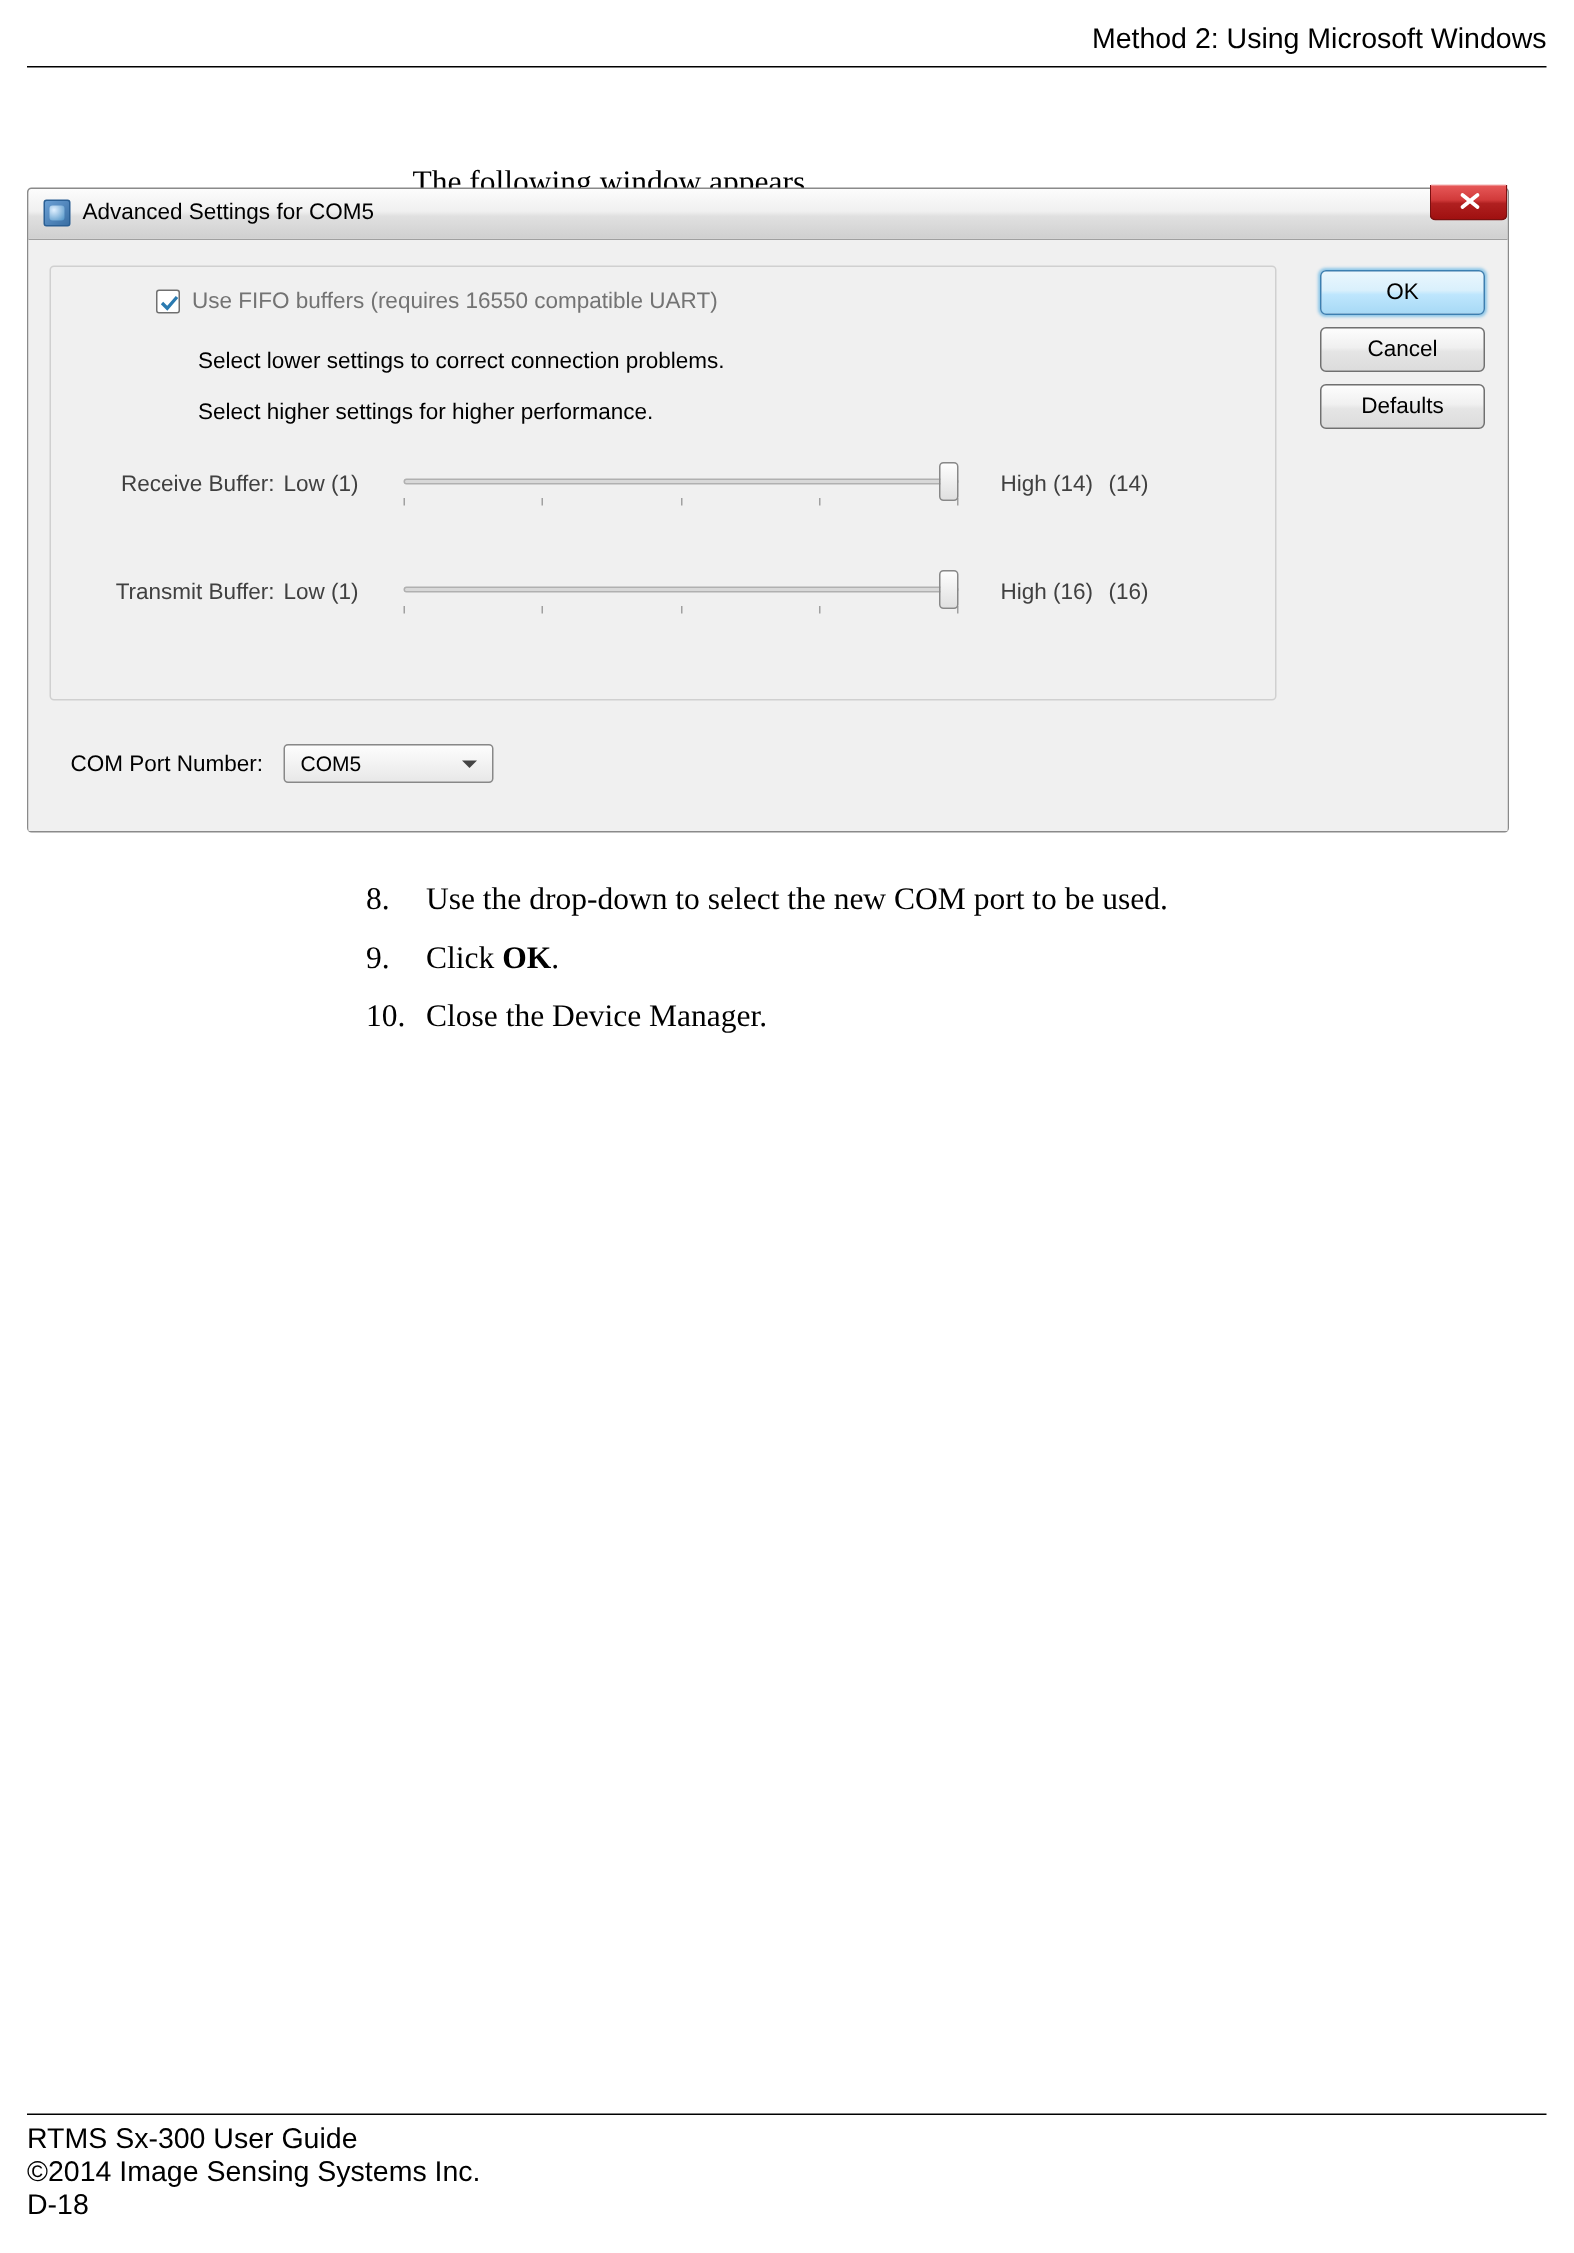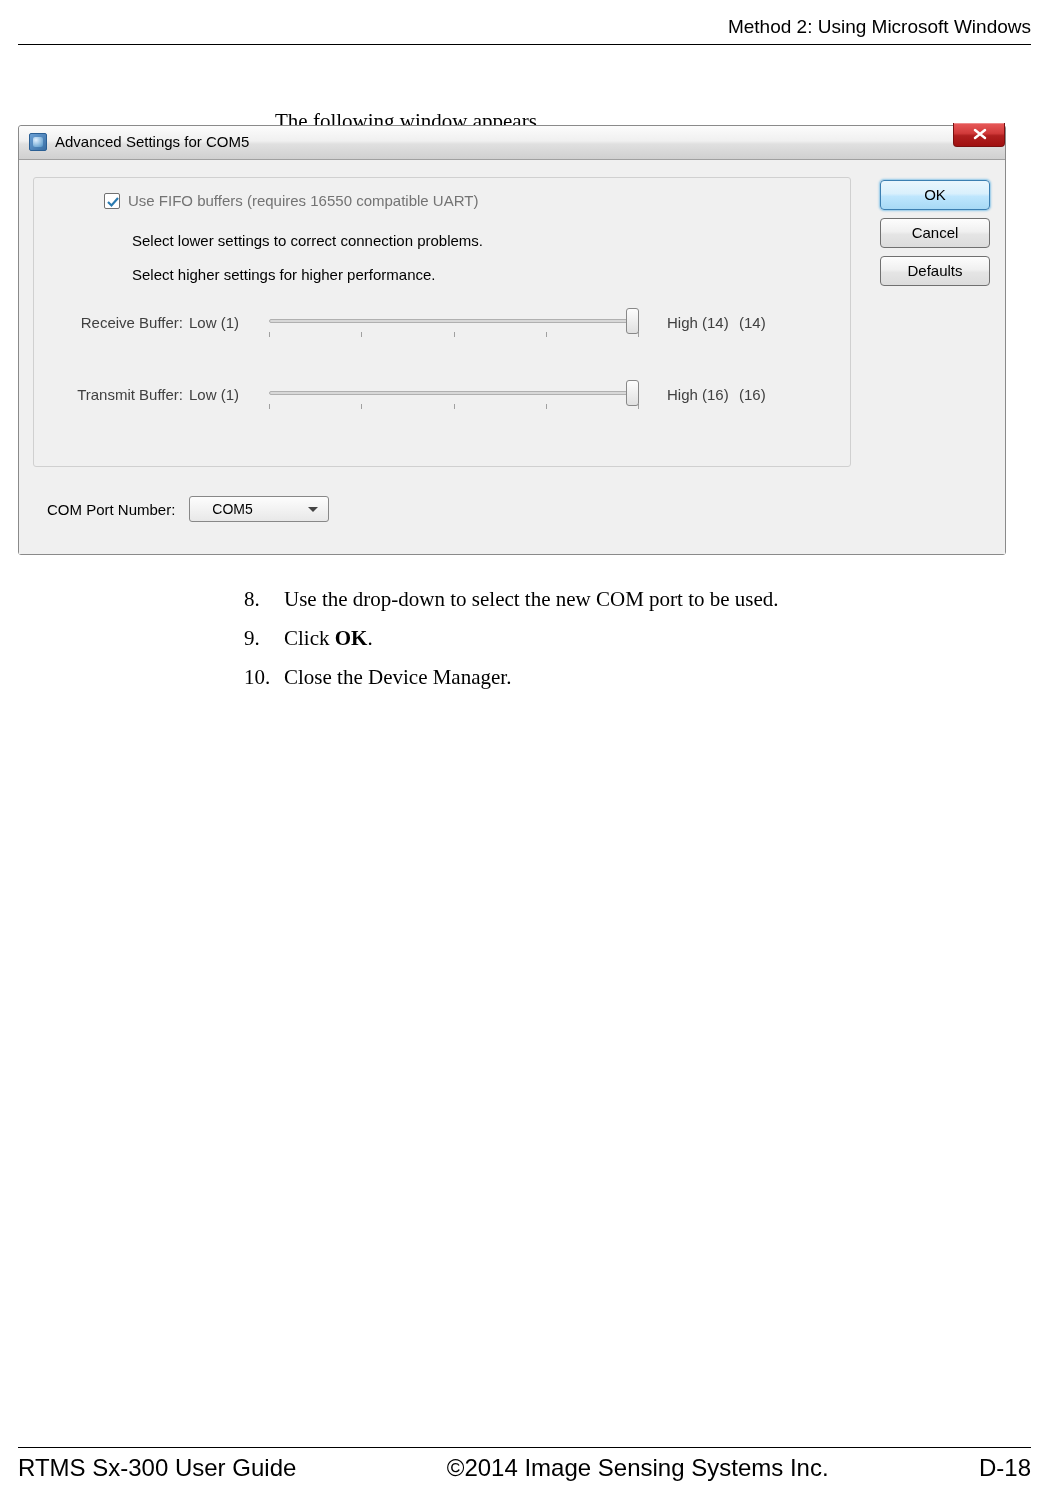--- a/index.html
+++ b/index.html
@@ -216,7 +216,7 @@
       border-radius: 3px;
       background: linear-gradient(to bottom, #fdfdfd, #e8e8e8);
       position: relative;
-      padding-left: 22px;
+      padding-left: 10px;
       line-height: 24px;
       font-size: 14px;
     }

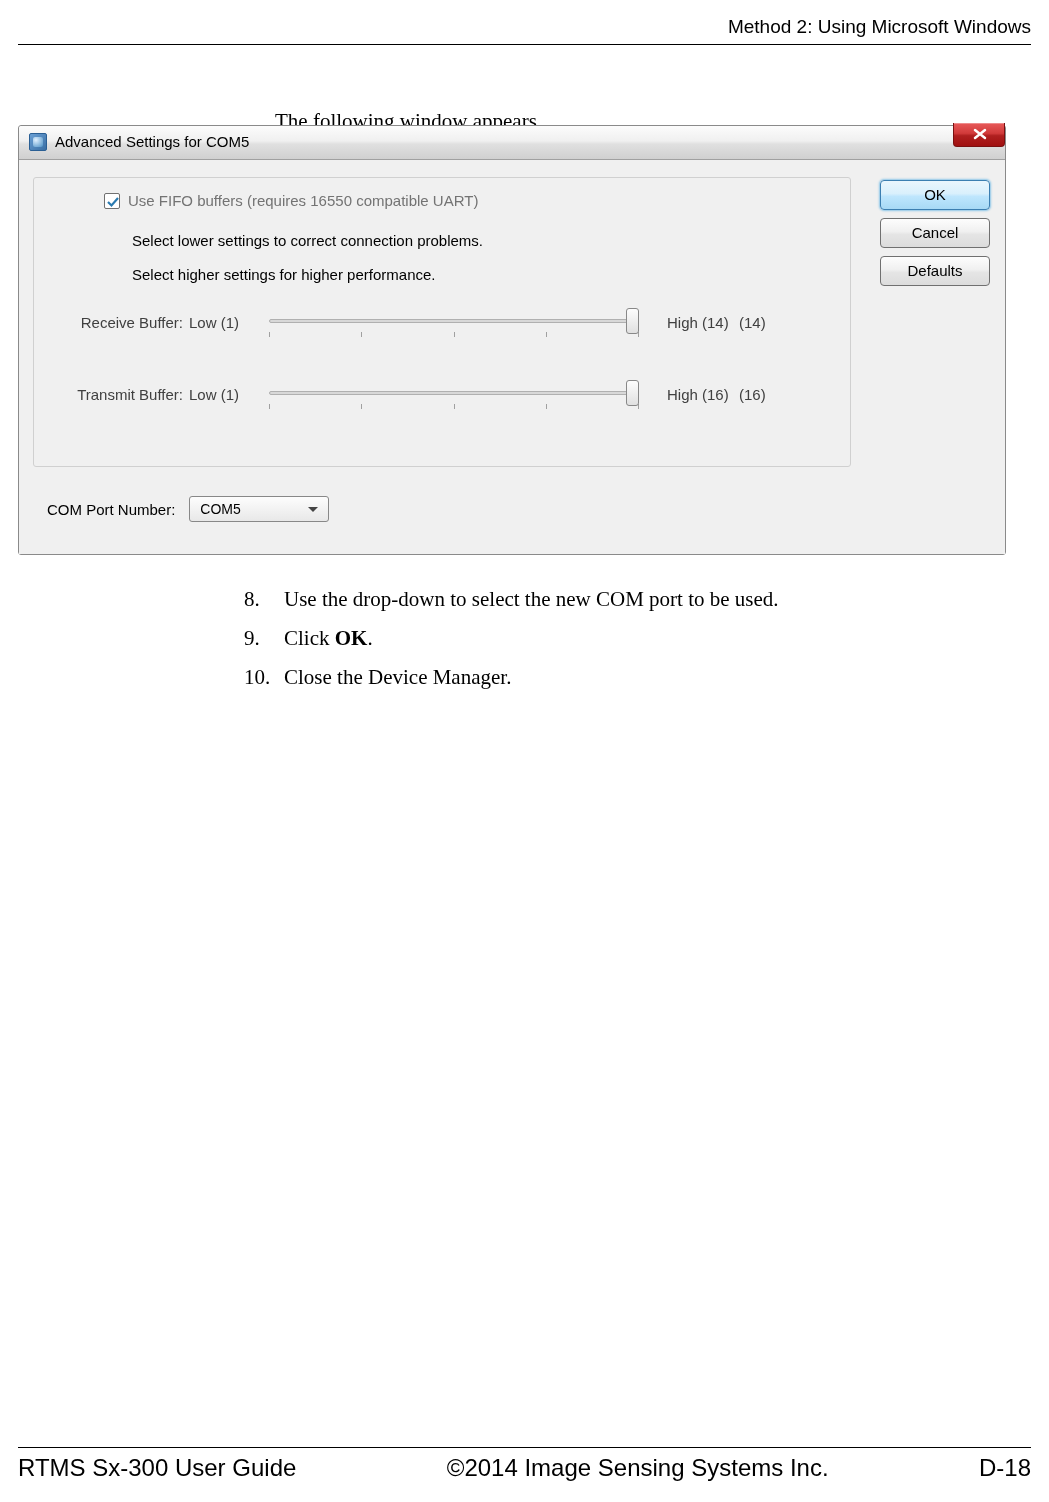--- a/index.html
+++ b/index.html
@@ -249,7 +249,8 @@
       padding-top: 6px;
       display: flex;
       justify-content: space-between;
-      font-size: 24px;
+      font-size: 19px;
+      flex-direction: column;
     }
   </style>
 </head>

